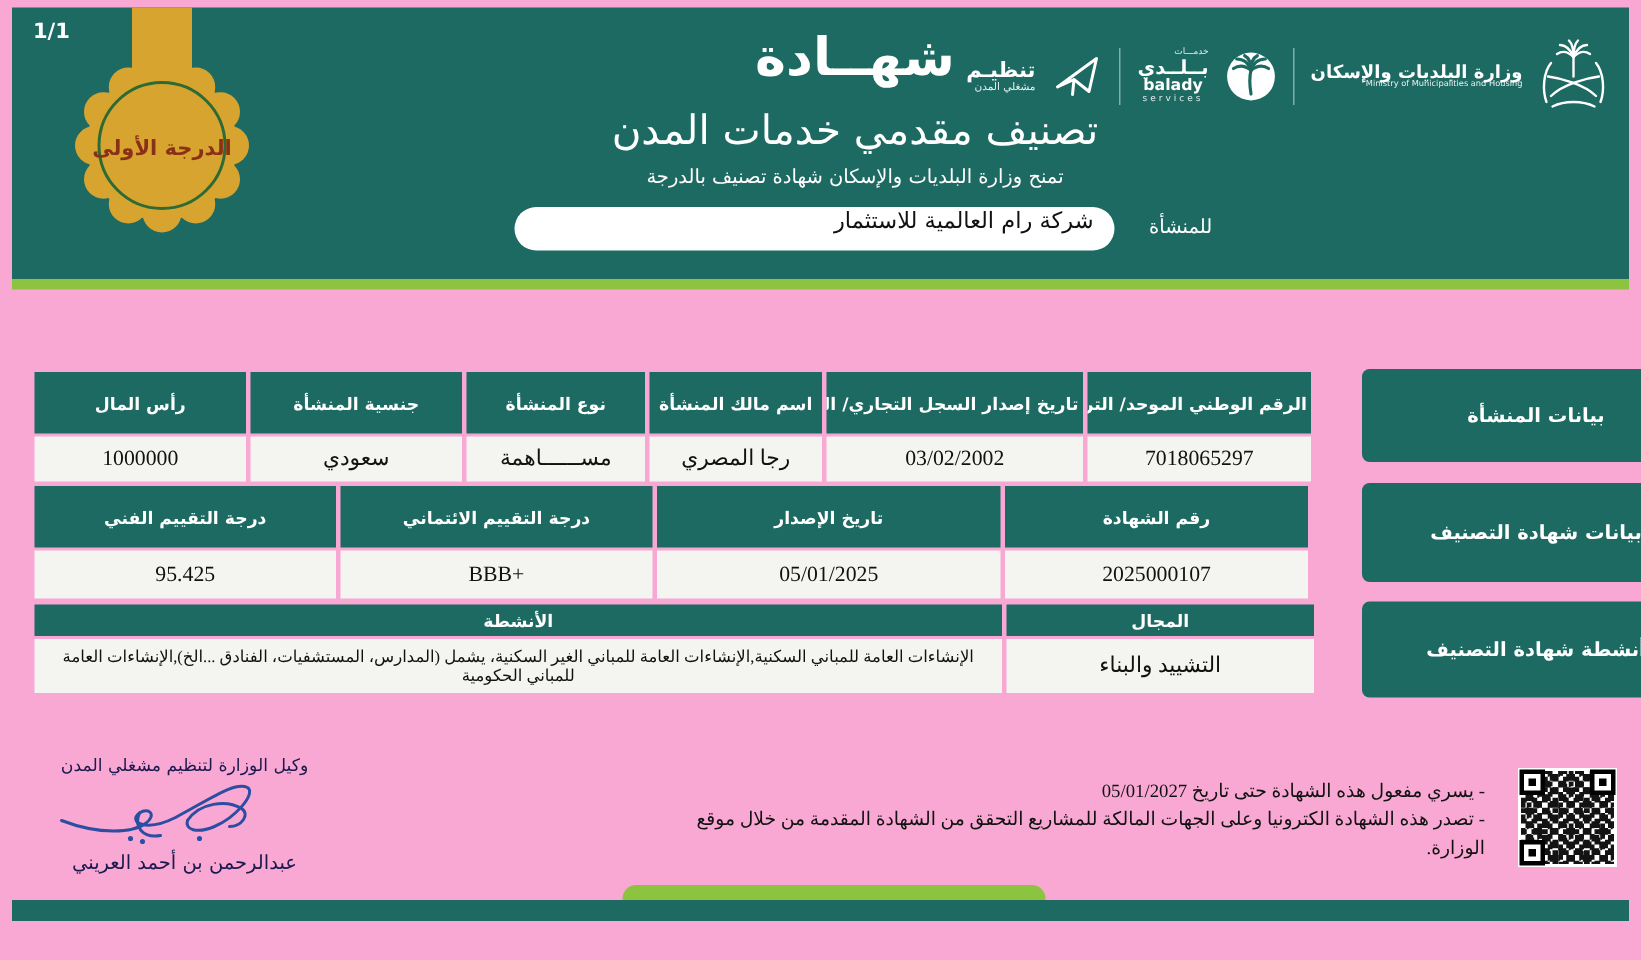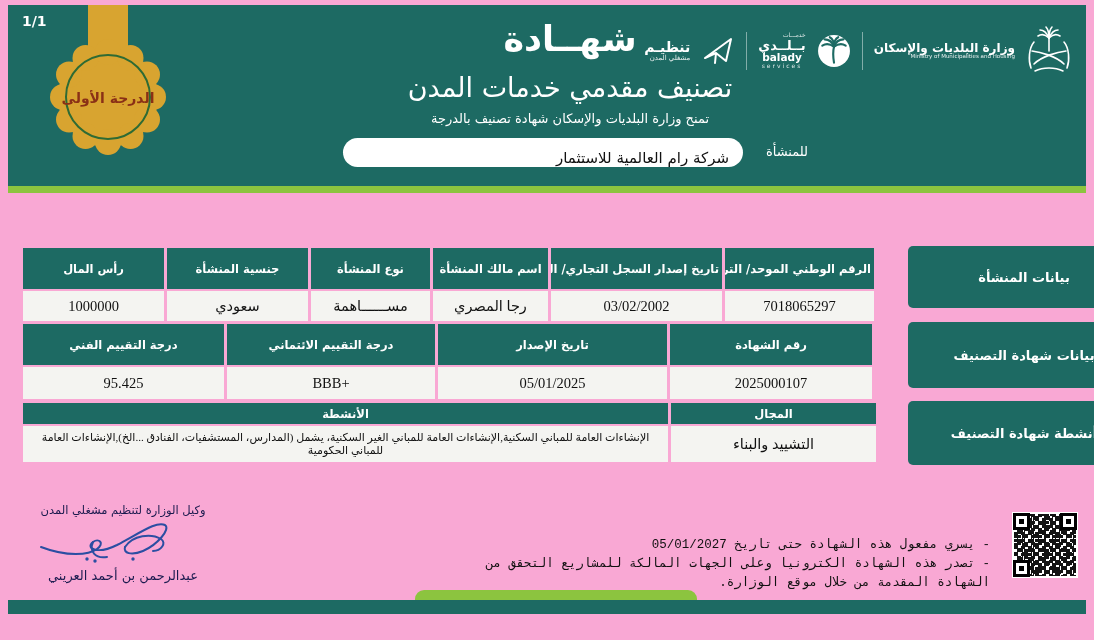--- a/index.html
+++ b/index.html
@@ -24,7 +24,7 @@
   
   .entity-label{position:absolute;left:758px;top:139px;color:#fff;font-size:13px;}
   .entity-pill{position:absolute;left:335px;top:133px;width:400px;height:29px;background:#fff;
-               border-radius:15px;box-sizing:border-box;padding:0 14px;display:flex;align-items:flex-end;}
+               border-radius:15px;box-sizing:border-box;padding:0 14px;display:flex;align-items:flex-start;}
   .entity-pill span{font-size:15px;color:#111;width:100%;text-align:right;}
 
   

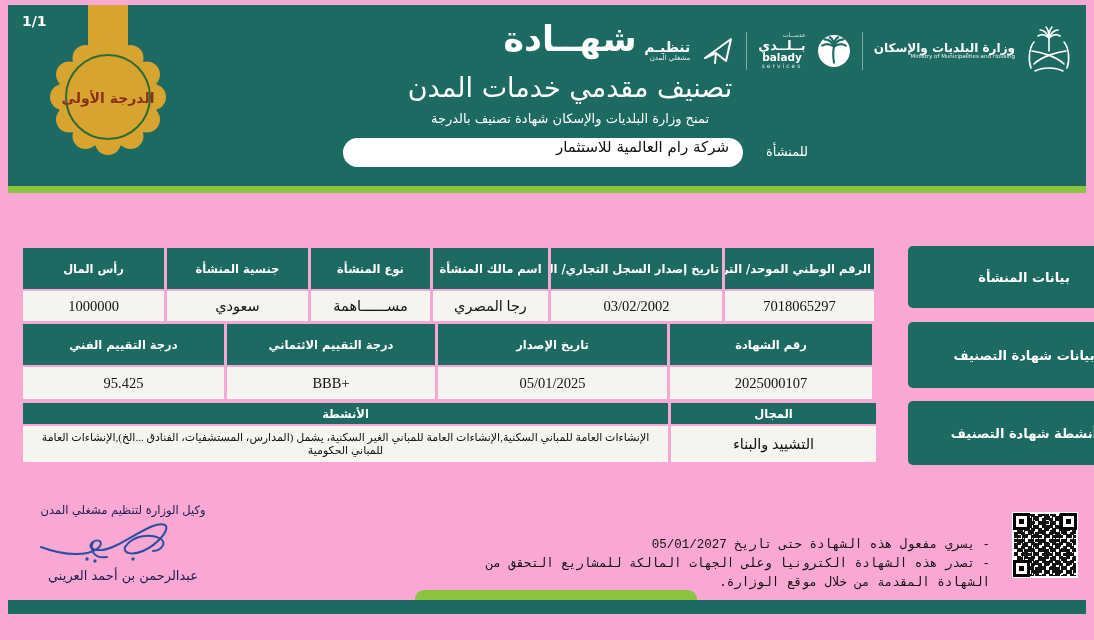--- a/index.html
+++ b/index.html
@@ -56,8 +56,8 @@
   .sig-block{position:absolute;left:28px;top:503px;width:190px;text-align:center;color:#1a1a4e;}
   .sig-title{font-size:11.5px;}
   .sig-name{font-size:13px;margin-top:1px;}
-  .notes{position:absolute;left:430px;top:536px;width:560px;text-align:right;font-size:12.5px;
-         line-height:19px;color:#111;font-family:Liberation Mono, monospace;}
+  .notes{position:absolute;left:430px;top:518px;width:560px;text-align:right;font-size:12.5px;
+         line-height:19px;color:#111;font-family:Liberation Serif, serif;}
 
   
   .qr{position:absolute;left:1012px;top:512px;width:66px;height:66px;background:#fff;}

